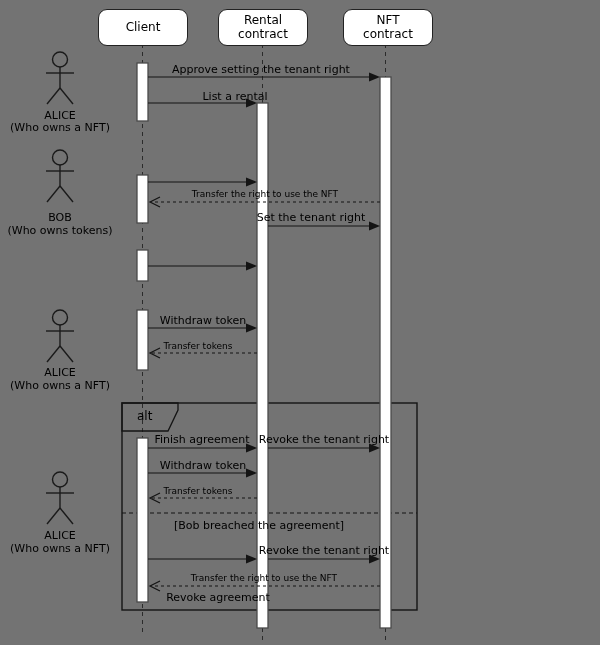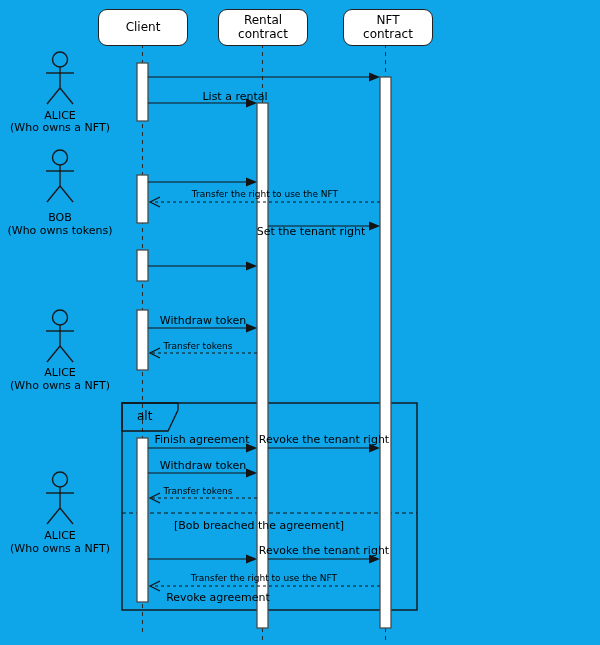--- a/index.html
+++ b/index.html
@@ -3,7 +3,7 @@
 <meta charset="utf-8">
 <style>
   html,body{margin:0;padding:0;background:#fff;}
-  #stage{position:relative;width:600px;height:645px;background:#0ea5e9;overflow:hidden;
+  #stage{position:relative;width:600px;height:645px;background:#737373;overflow:hidden;
          font-family:"DejaVu Sans","Liberation Sans",sans-serif;color:#000;}
   #layer-svg{position:absolute;left:0;top:0;}
   .lifeline{stroke:#2b2b2b;stroke-width:1;stroke-dasharray:4 4;}

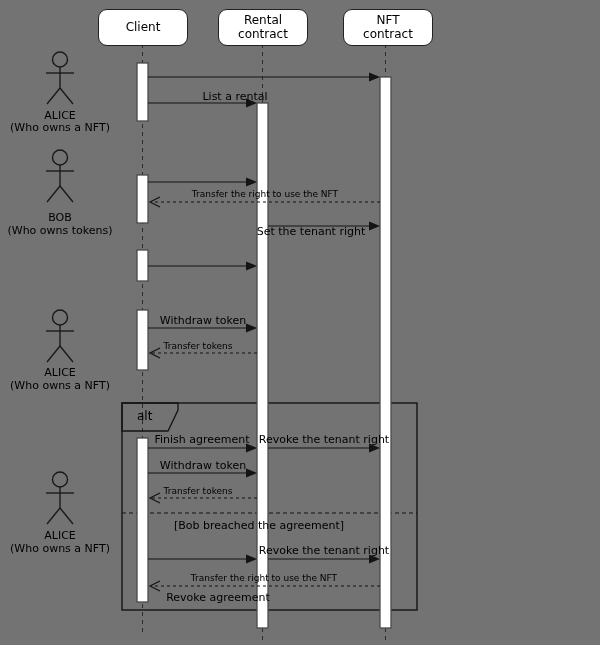--- a/index.html
+++ b/index.html
@@ -154,6 +154,7 @@
   <div class="lbl" style="left:60px;top:529px;">ALICE</div>
   <div class="lbl" style="left:60px;top:542px;">(Who owns a NFT)</div>
 
+  <div class="lbl" style="left:261px;top:63px;">Approve setting the tenant right</div>
   <div class="lbl" style="left:207px;top:90px;margin-left:28px;">List a rental</div>
   <div class="lbl sm" style="left:265px;top:189px;">Transfer the right to use the NFT</div>
   <div class="lbl" style="left:311px;top:225px;">Set the tenant right</div>

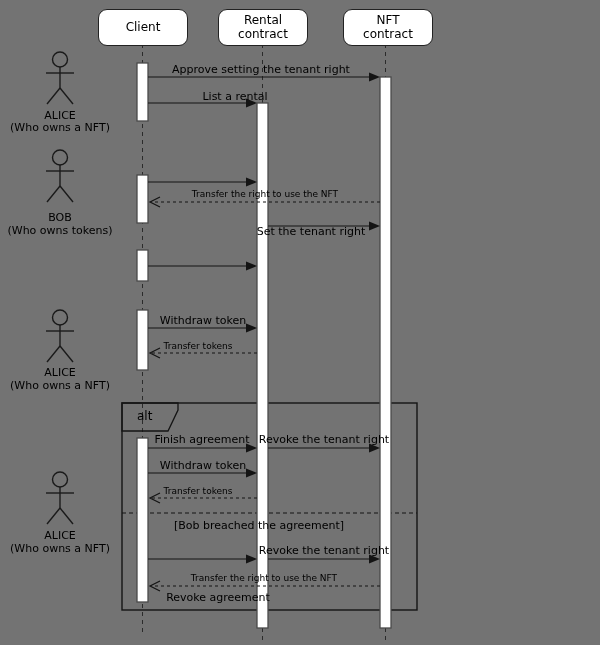--- a/index.html
+++ b/index.html
@@ -157,7 +157,7 @@
   <div class="lbl" style="left:261px;top:63px;">Approve setting the tenant right</div>
   <div class="lbl" style="left:207px;top:90px;margin-left:28px;">List a rental</div>
   <div class="lbl sm" style="left:265px;top:189px;">Transfer the right to use the NFT</div>
-  <div class="lbl" style="left:311px;top:225px;">Set the tenant right</div>
+  <div class="lbl" style="left:311px;top:211px;">Set the tenant right</div>
   <div class="lbl" style="left:203px;top:314px;">Withdraw token</div>
   <div class="lbl sm" style="left:198px;top:341px;">Transfer tokens</div>
   <div class="lbl" style="left:202px;top:433px;">Finish agreement</div>

